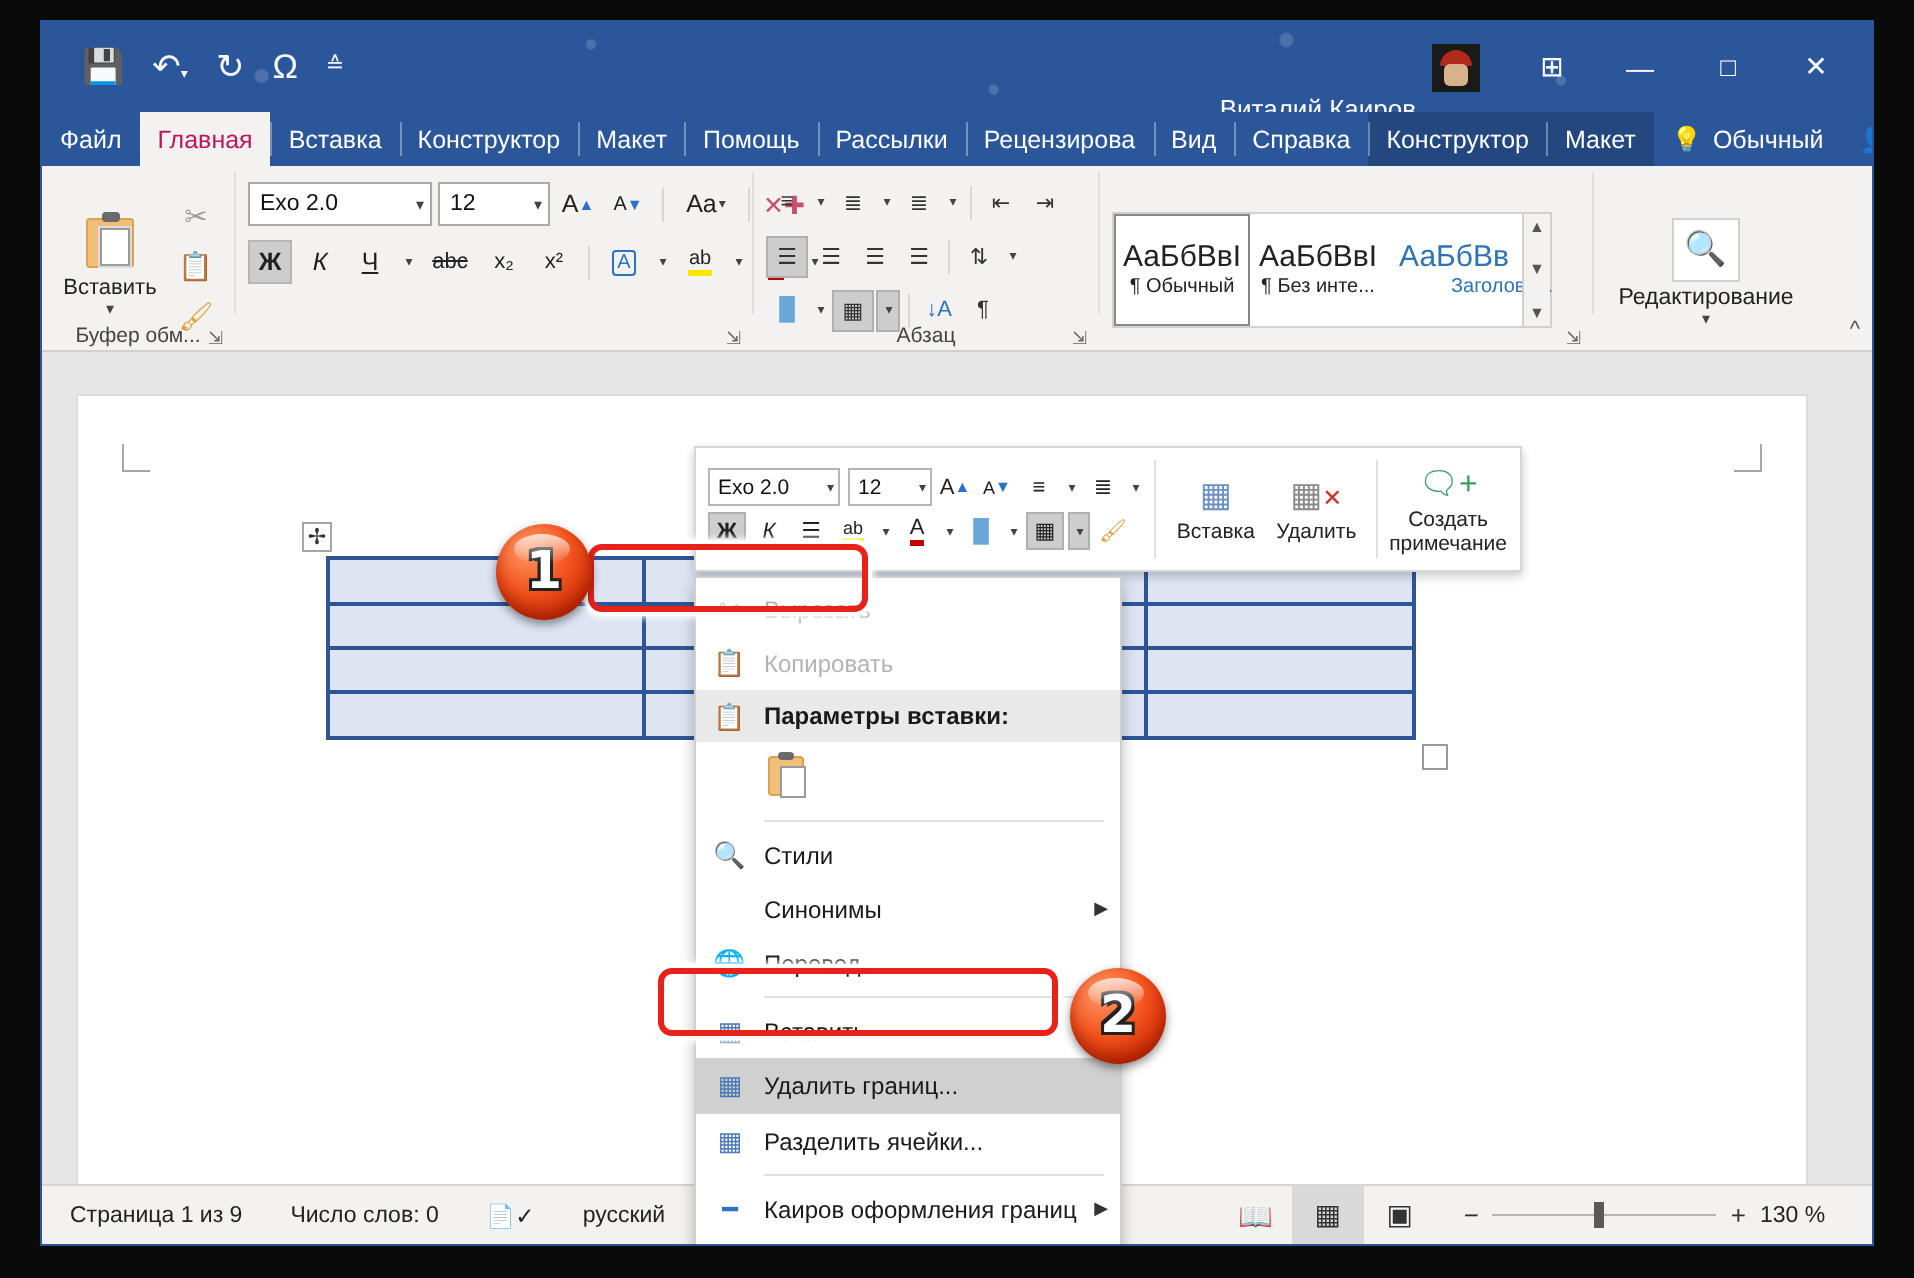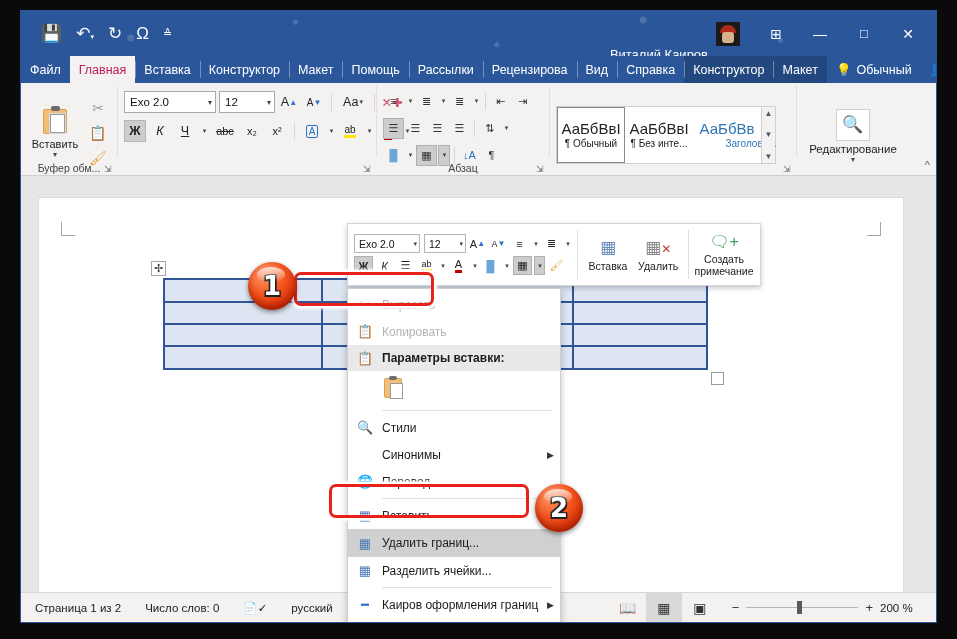--- a/index.html
+++ b/index.html
@@ -551,7 +551,7 @@
 
     <div class="statusbar">
       <div class="sb-left">
-        <span>Страница 1 из 2</span>
+        <span>Страница 1 из 9</span>
         <span>Число слов: 0</span>
         <span>📄✓</span>
         <span>русский</span>

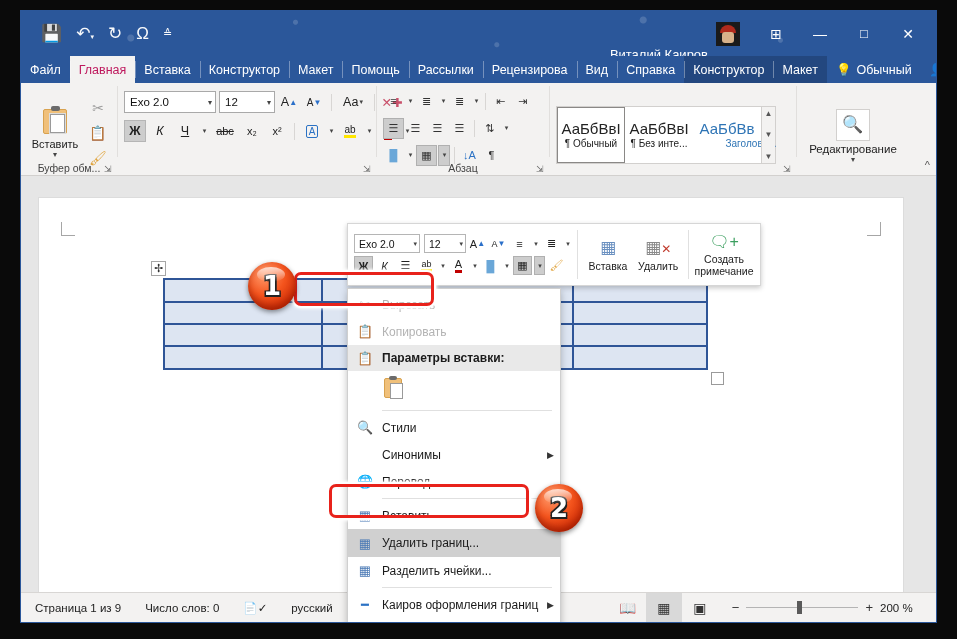--- a/index.html
+++ b/index.html
@@ -566,7 +566,7 @@
               <span class="zhandle"></span>
             </span>
           <span class="zsign">+</span>
-          <span class="zval">200 %</span>
+          <span class="zval">130 %</span>
         </div>
       </div>
     </div>

